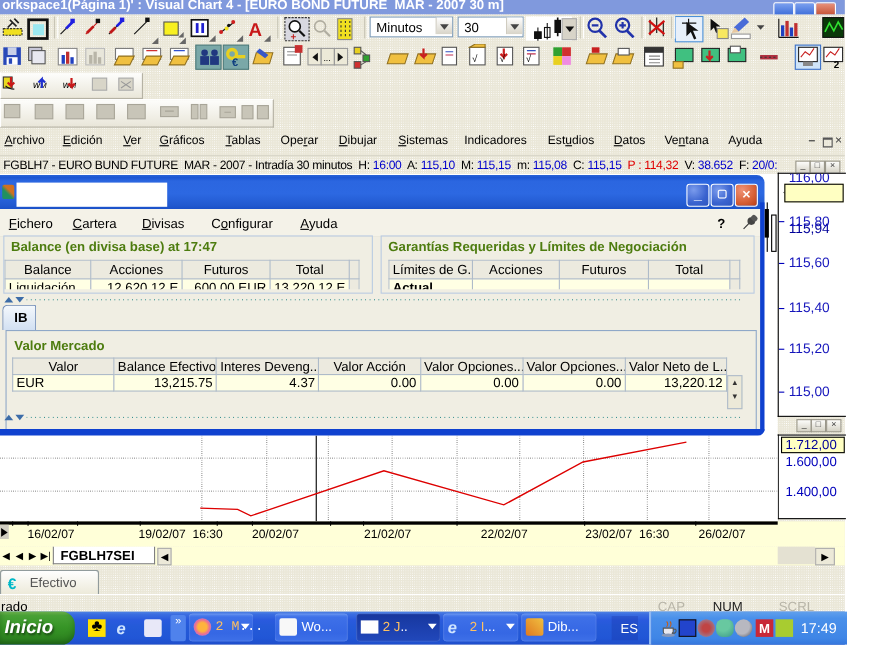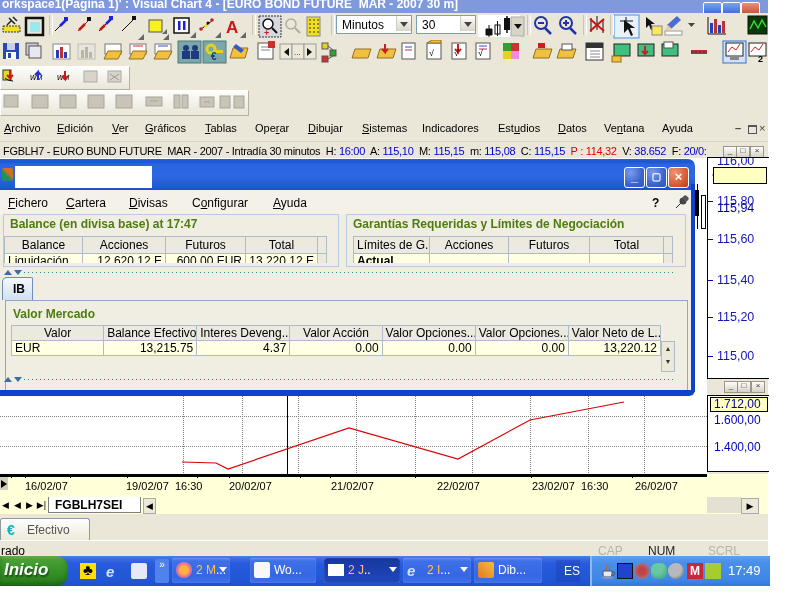--- a/index.html
+++ b/index.html
@@ -534,7 +534,7 @@
     <div class="qicon" style="left:106px;color:#cfe4ff;font-size:15px;font-weight:bold;font-style:italic;">e</div>
     <div class="qicon" style="left:131px;background:#e8e8f8;border-radius:2px;"></div>
     <div style="position:absolute;left:155px;top:3px;width:14px;height:24px;border-radius:2px;background:#4f82ec;color:#fff;font-size:10px;text-align:center;line-height:11px;">»</div>
-    <div class="taskb" style="left:172px;width:58px;">
+    <div class="taskb" style="left:172px;width:58px;font-family:Liberation Mono, monospace;">
       <div class="ti" style="background:radial-gradient(circle,#ffb33c 35%,#e86a9c 60%,#7ab0e8);border-radius:8px;"></div>
       <div class="tt" style="color:#ffc060;">2 M<span style="color:#fff">...</span></div>
           <div class="da"></div>

